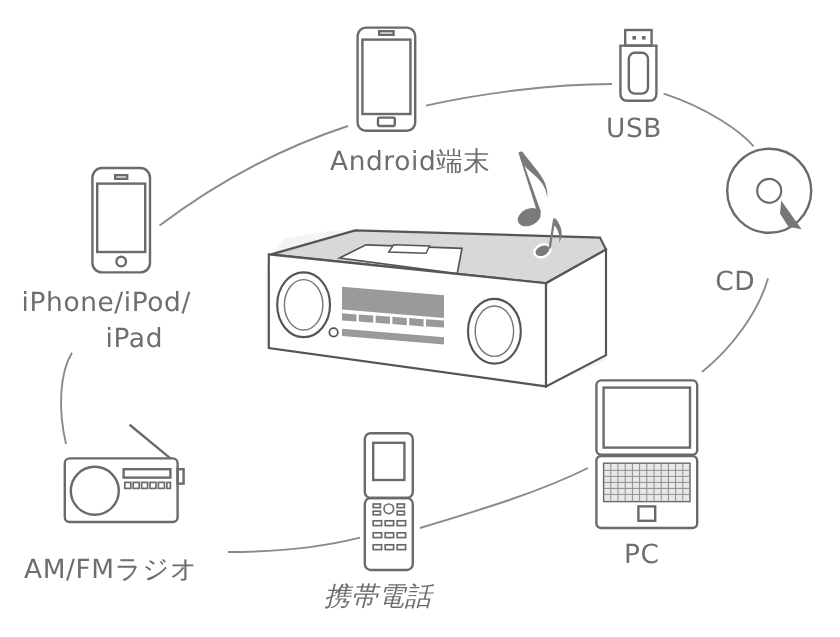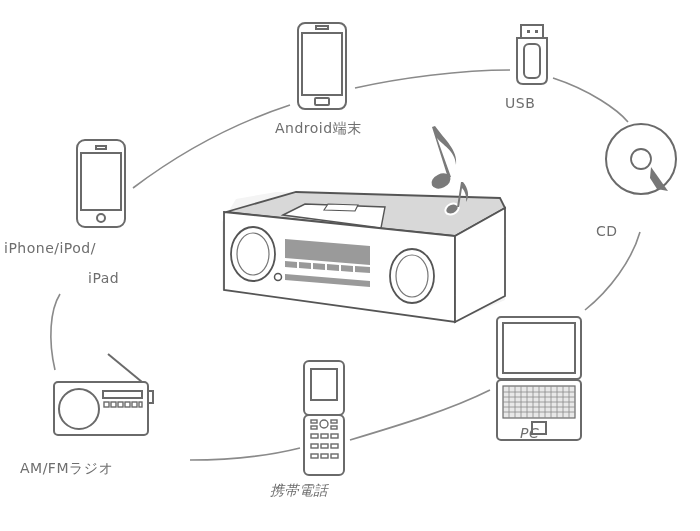--- a/index.html
+++ b/index.html
@@ -5,7 +5,7 @@
   html, body { margin:0; padding:0; background:#fff; }
   body { width:700px; height:531px; position:relative; overflow:hidden; font-family:"DejaVu Sans", sans-serif; }
   svg.stage { position:absolute; left:0; top:0; }
-  .lbl { position:absolute; color:#6e6e6e; font-size:14px; white-space:nowrap; letter-spacing:0.5px; }
+  .lbl { position:absolute; color:#6e6e6e; font-size:22px; white-space:nowrap; letter-spacing:0.5px; }
   .ic { fill:none; stroke:#6a6a6a; stroke-width:2; }
 </style>
 </head>

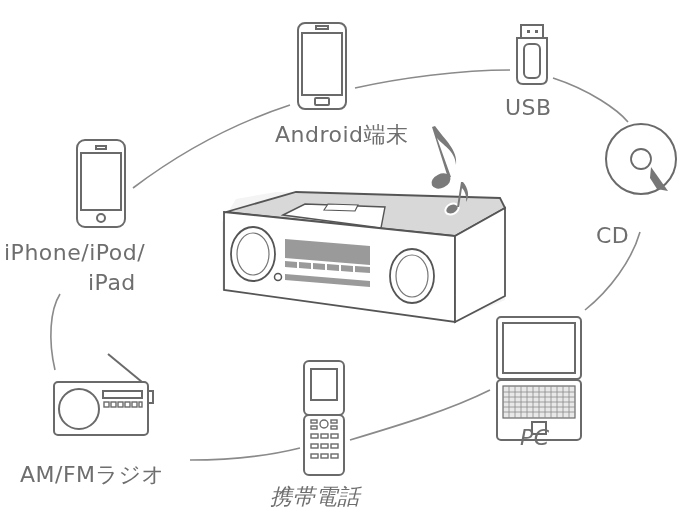--- a/index.html
+++ b/index.html
@@ -155,7 +155,7 @@
 <div class="lbl" style="left:275px;top:120px;">Android端末</div>
 <div class="lbl" style="left:505px;top:95px;">USB</div>
 <div class="lbl" style="left:596px;top:203px;margin-top:20px;">CD</div>
-<div class="lbl" style="left:4px;top:240px;">iPhone/iPod/</div>
+<div class="lbl" style="left:18px;top:240px;">iPhone/iPod/</div>
 <div class="lbl" style="left:88px;top:270px;">iPad</div>
 <div class="lbl" style="left:20px;top:460px;">AM/FMラジオ</div>
 <div class="lbl" style="left:270px;top:482px;font-style:italic;">携帯電話</div>

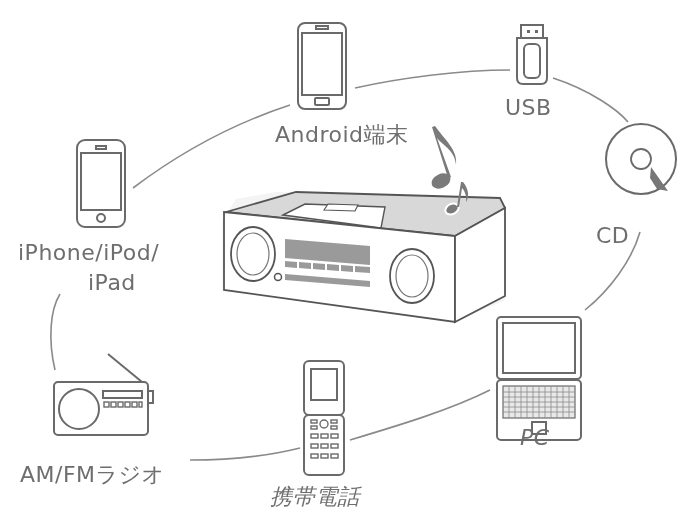--- a/index.html
+++ b/index.html
@@ -159,6 +159,6 @@
 <div class="lbl" style="left:88px;top:270px;">iPad</div>
 <div class="lbl" style="left:20px;top:460px;">AM/FMラジオ</div>
 <div class="lbl" style="left:270px;top:482px;font-style:italic;">携帯電話</div>
-<div class="lbl" style="left:520px;top:425px;font-style:italic;">PC</div>
+<div class="lbl" style="left:520px;top:450px;">PC</div>
 
 </body></html>

